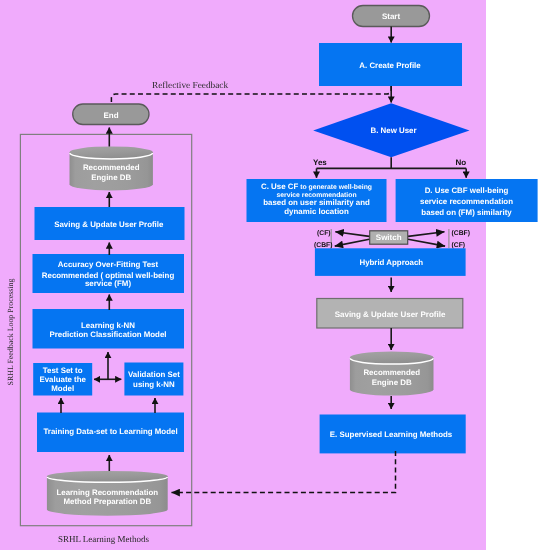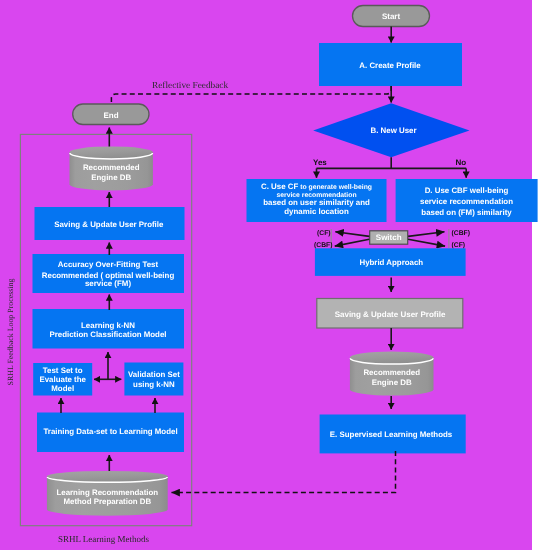--- a/index.html
+++ b/index.html
@@ -5,7 +5,7 @@
   html,body{margin:0;padding:0;background:#ffffff;}
   body{width:543px;height:550px;overflow:hidden;
        font-family:"Liberation Sans",sans-serif;}
-  #stage{position:relative;width:532px;height:550px;background:#d946ef;
+  #stage{position:relative;width:486px;height:550px;background:#f0abfc;
          -webkit-font-smoothing:antialiased;text-rendering:geometricPrecision;}
   svg#d{position:absolute;left:0;top:0;display:block;}
   text{font-family:"Liberation Sans",sans-serif;font-weight:bold;fill:#ffffff;}

